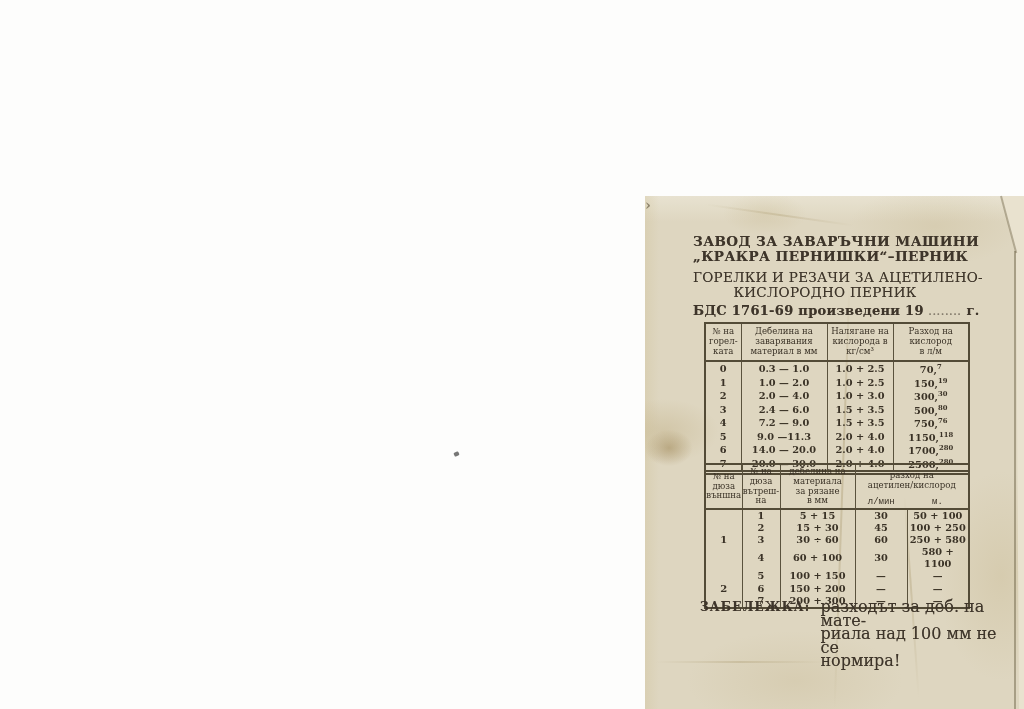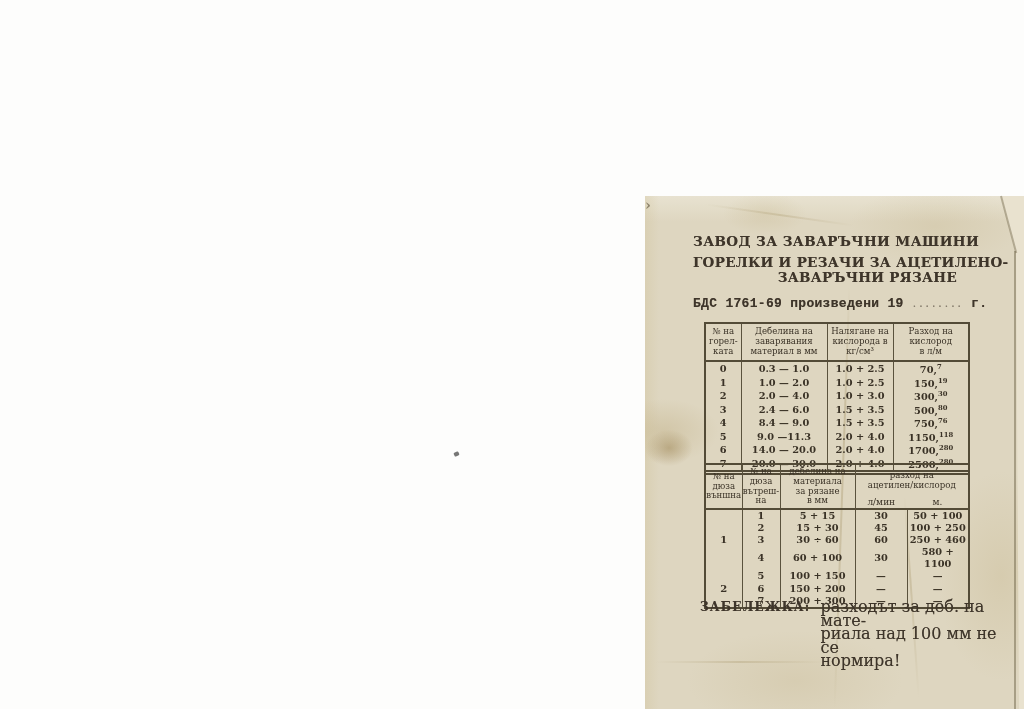--- a/index.html
+++ b/index.html
@@ -49,7 +49,7 @@
                color:rgba(88,77,54,.6); line-height:14px; }
 
   
-  .doc-header { position:absolute; left:48px; top:38px; width:264px; text-align:right;
+  .doc-header { position:absolute; left:48px; top:38px; width:264px; text-align:center;
                 color:#3e352a; text-shadow:0 0 .6px rgba(62,53,42,.55); }
   .title-line { font-size:13.5px; font-weight:bold; line-height:15px; letter-spacing:.4px; white-space:nowrap; }
   .subtitle-block { margin-top:6px; }

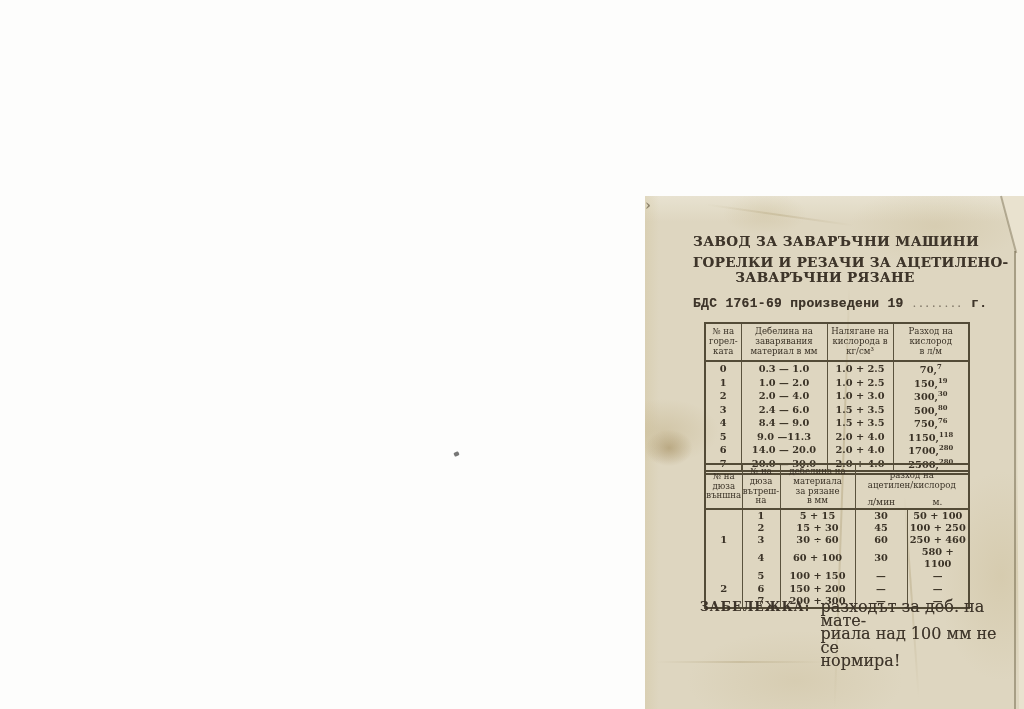--- a/index.html
+++ b/index.html
@@ -106,6 +106,7 @@
 
     <div class="doc-header">
       <div class="title-line">ЗАВОД ЗА ЗАВАРЪЧНИ МАШИНИ</div>
+      <div class="title-line">„КРАКРА ПЕРНИШКИ“–ПЕРНИК</div>
       <div class="subtitle-block">
         <div class="subtitle-line">ГОРЕЛКИ И РЕЗАЧИ ЗА АЦЕТИЛЕНО-</div>
         <div class="subtitle-line">ЗАВАРЪЧНИ РЯЗАНЕ</div>

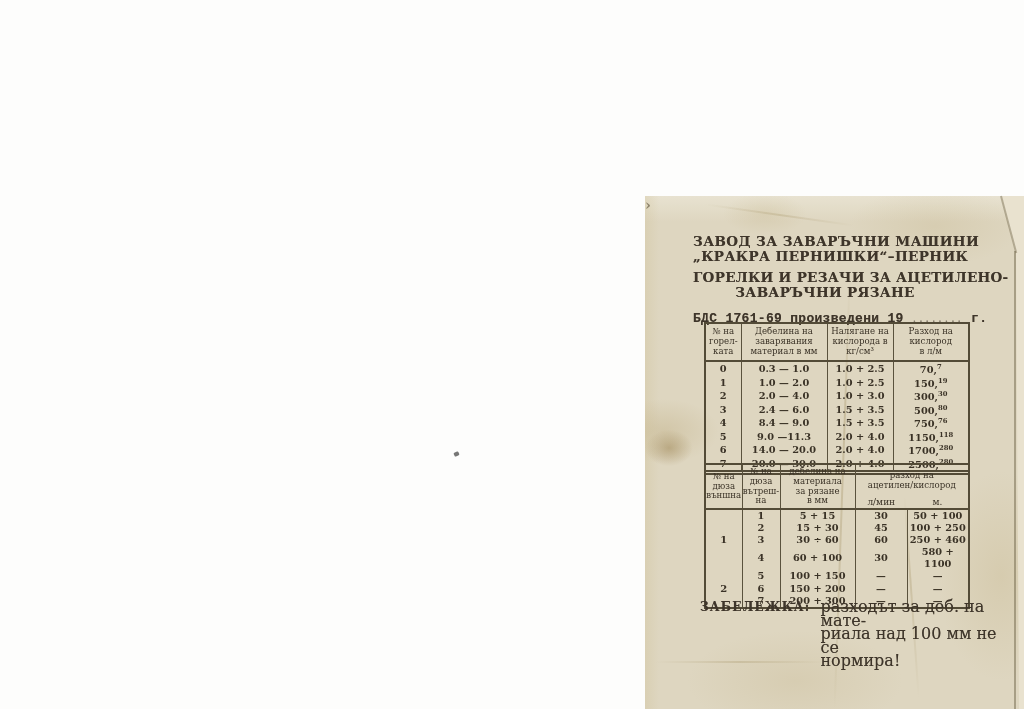--- a/index.html
+++ b/index.html
@@ -53,7 +53,7 @@
                 color:#3e352a; text-shadow:0 0 .6px rgba(62,53,42,.55); }
   .title-line { font-size:13.5px; font-weight:bold; line-height:15px; letter-spacing:.4px; white-space:nowrap; }
   .subtitle-block { margin-top:6px; }
-  .subtitle-line { font-size:13.5px; font-weight:bold; line-height:14.5px; letter-spacing:.3px; white-space:nowrap; }
+  .subtitle-line { font-size:13.5px; font-weight:normal; line-height:14.5px; letter-spacing:.3px; white-space:nowrap; }
   .standard-line { margin-top:12px; font-size:13px; font-weight:bold; letter-spacing:.3px; white-space:nowrap;font-family:Liberation Mono, monospace; }
   .standard-dots { opacity:.55; font-size:9px; letter-spacing:1px; }
 

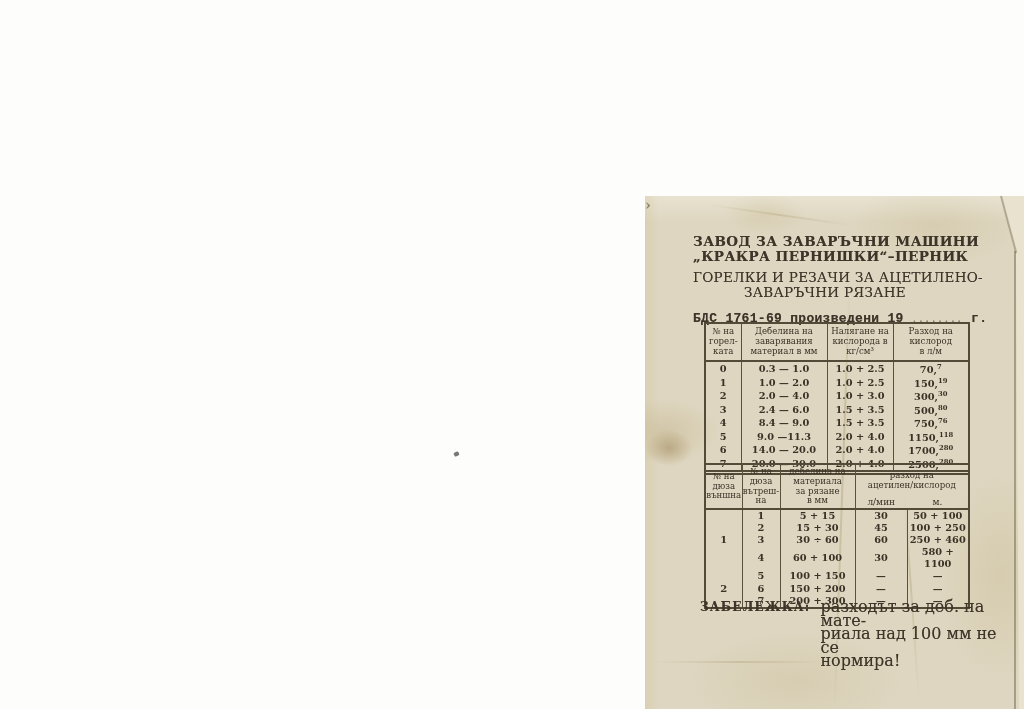--- a/index.html
+++ b/index.html
@@ -109,7 +109,7 @@
       <div class="title-line">„КРАКРА ПЕРНИШКИ“–ПЕРНИК</div>
       <div class="subtitle-block">
         <div class="subtitle-line">ГОРЕЛКИ И РЕЗАЧИ ЗА АЦЕТИЛЕНО-</div>
-        <div class="subtitle-line">ЗАВАРЪЧНИ РЯЗАНЕ</div>
+        <div class="subtitle-line">КИСЛОРОДНО ПЕРНИК</div>
       </div>
       <div class="standard-line"><span>БДС 1761-69 произведени 19</span> <span class="standard-dots">........</span> <span>г.</span></div>
     </div>

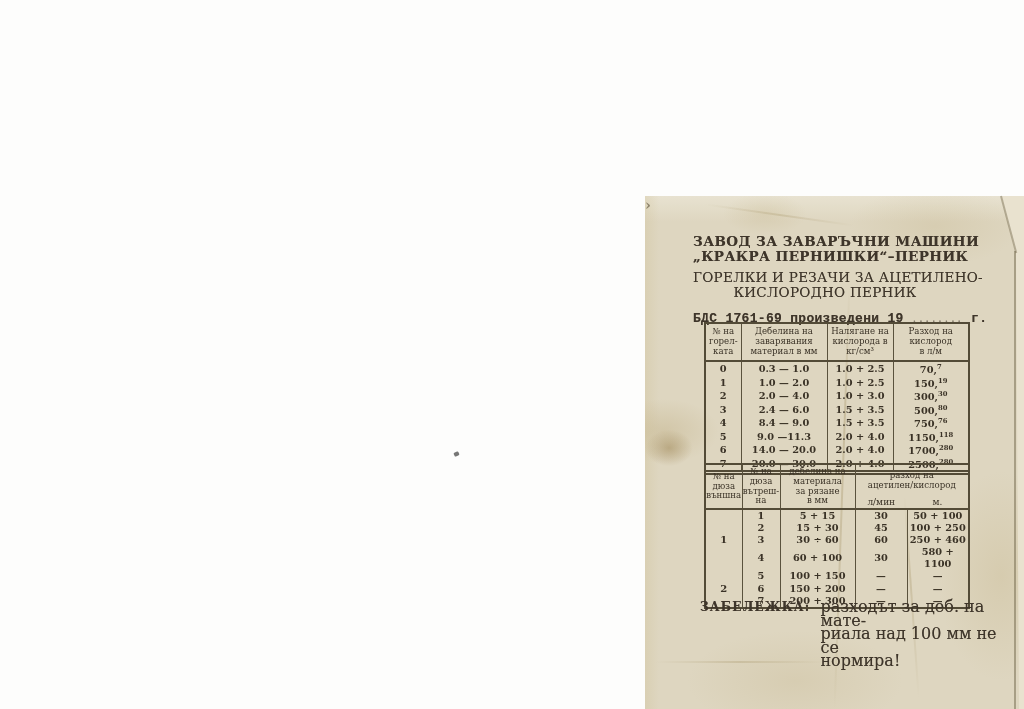--- a/index.html
+++ b/index.html
@@ -54,7 +54,7 @@
   .title-line { font-size:13.5px; font-weight:bold; line-height:15px; letter-spacing:.4px; white-space:nowrap; }
   .subtitle-block { margin-top:6px; }
   .subtitle-line { font-size:13.5px; font-weight:normal; line-height:14.5px; letter-spacing:.3px; white-space:nowrap; }
-  .standard-line { margin-top:12px; font-size:13px; font-weight:bold; letter-spacing:.3px; white-space:nowrap;font-family:Liberation Mono, monospace; }
+  .standard-line { margin-top:4px; font-size:13px; font-weight:bold; letter-spacing:.3px; white-space:nowrap; }
   .standard-dots { opacity:.55; font-size:9px; letter-spacing:1px; }
 
   

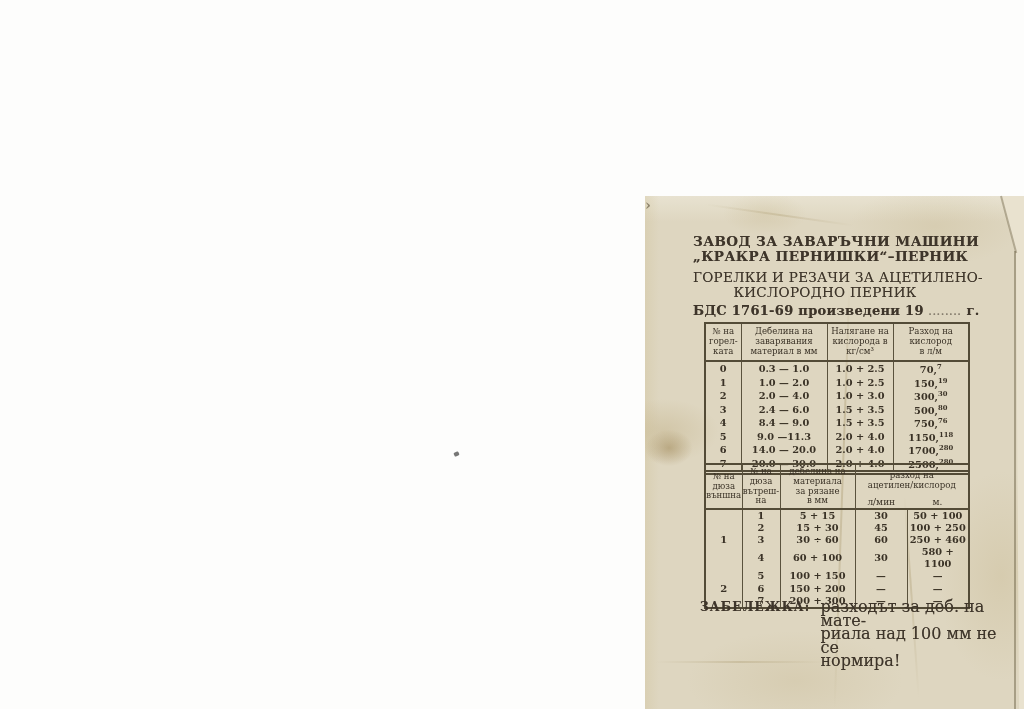--- a/index.html
+++ b/index.html
@@ -164,7 +164,7 @@
           </tr>
         <tr>
             <td>4</td>
-            <td>8.4 — 9.0</td>
+            <td>7.2 — 9.0</td>
             <td>1.5 + 3.5</td>
             <td><span>750,</span><span class="sup">76</span></td>
           </tr>

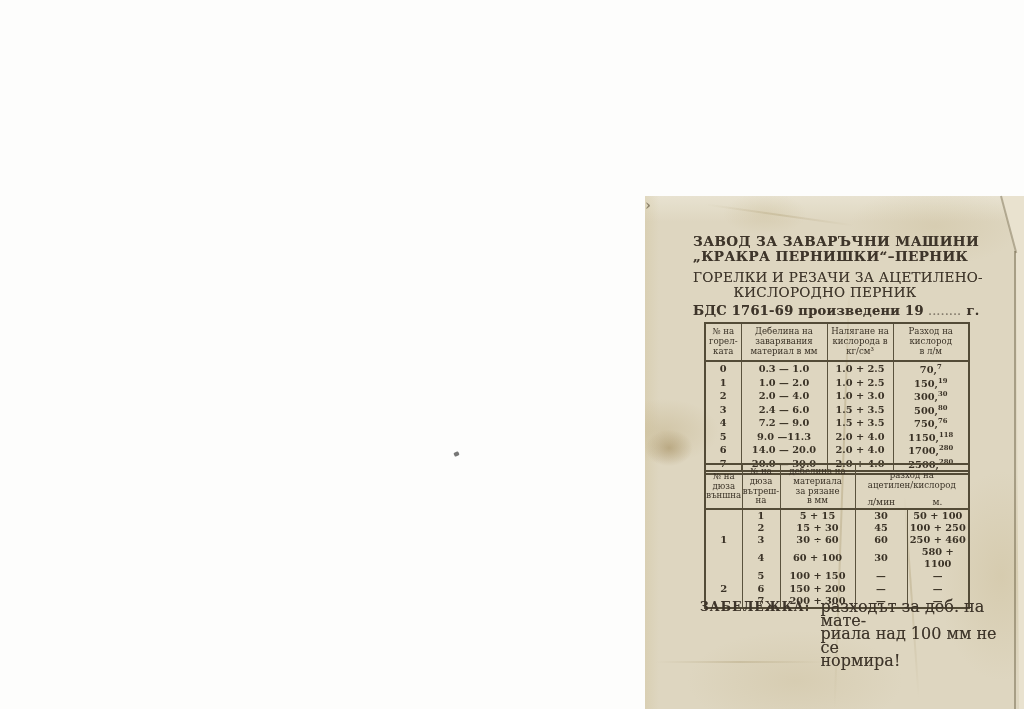--- a/index.html
+++ b/index.html
@@ -76,7 +76,7 @@
   .tbl2 thead th { font-size:8.6px; line-height:9.8px; font-weight:normal;
                    border-bottom:2px solid #534b37; border-right:1px solid #5a523d; }
   .tbl2 thead tr.r1 th { height:33px; }
-  .tbl2 thead tr.r2 th { height:12px; border-right:none; font-size:9px; }
+  .tbl2 thead tr.r2 th { height:12px; border-right:none; font-size:9px;font-family:Liberation Mono, monospace; }
   .tbl2 thead th.group { border-right:none; border-bottom:none; }
   .tbl2 thead th.rsp { height:45px; }
   .tbl2 tbody td { font-size:9.8px; line-height:12.1px; height:12.1px;

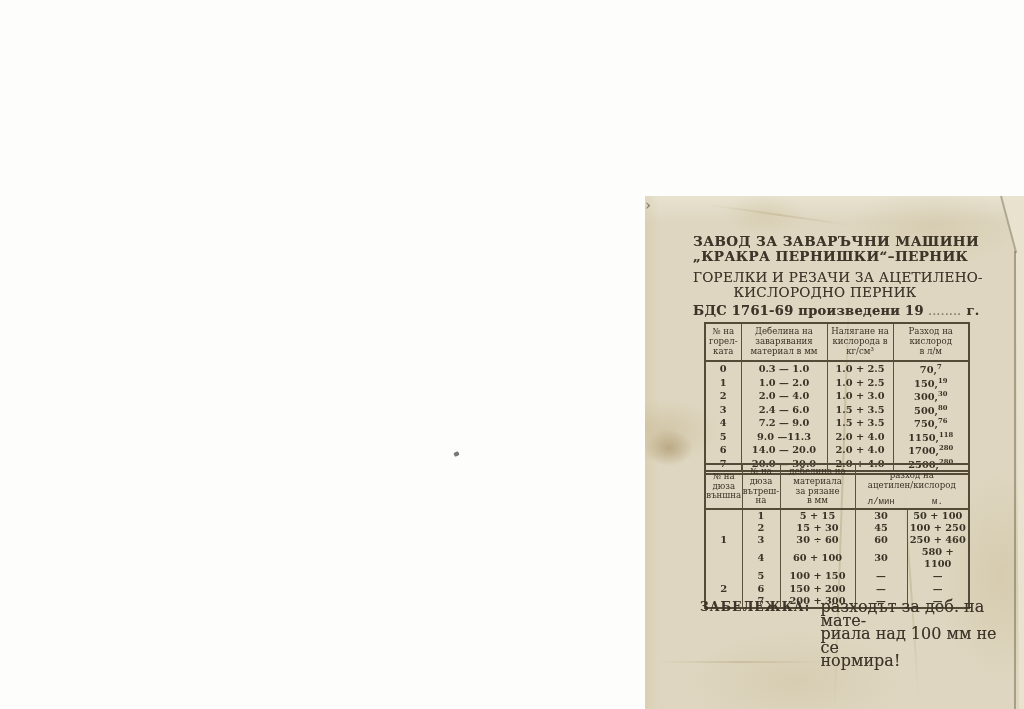--- a/index.html
+++ b/index.html
@@ -236,7 +236,7 @@
             <td>3</td>
             <td>30 ÷ 60</td>
             <td>60</td>
-            <td>250 + 460</td>
+            <td>250 + 580</td>
           </tr>
         <tr>
             <td>4</td>

